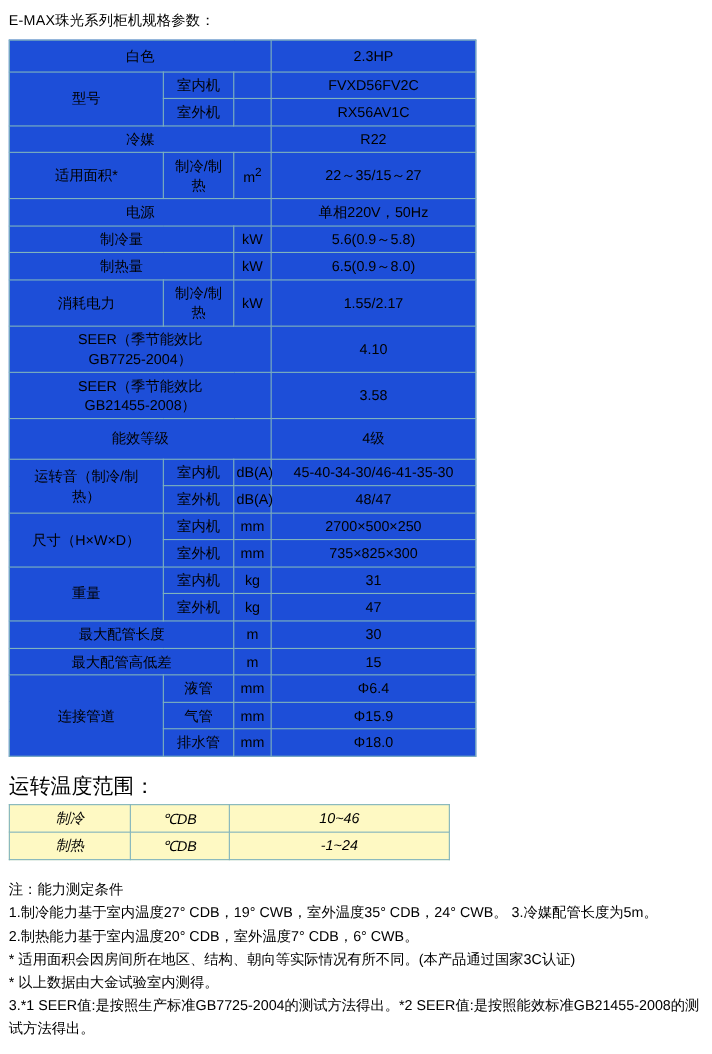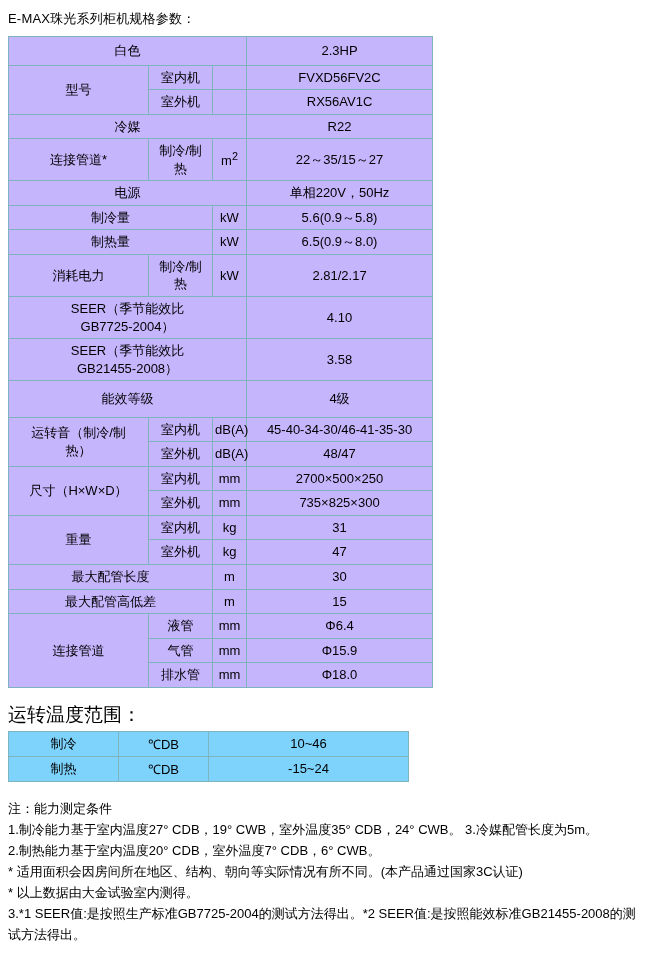--- a/index.html
+++ b/index.html
@@ -27,7 +27,7 @@
   table.spec {
     border-collapse: collapse;
     margin-left: 8px;
-    background: #c4b5fd;
+    background: #1d4ed8;
     width: 424px;
     table-layout: fixed;
   }

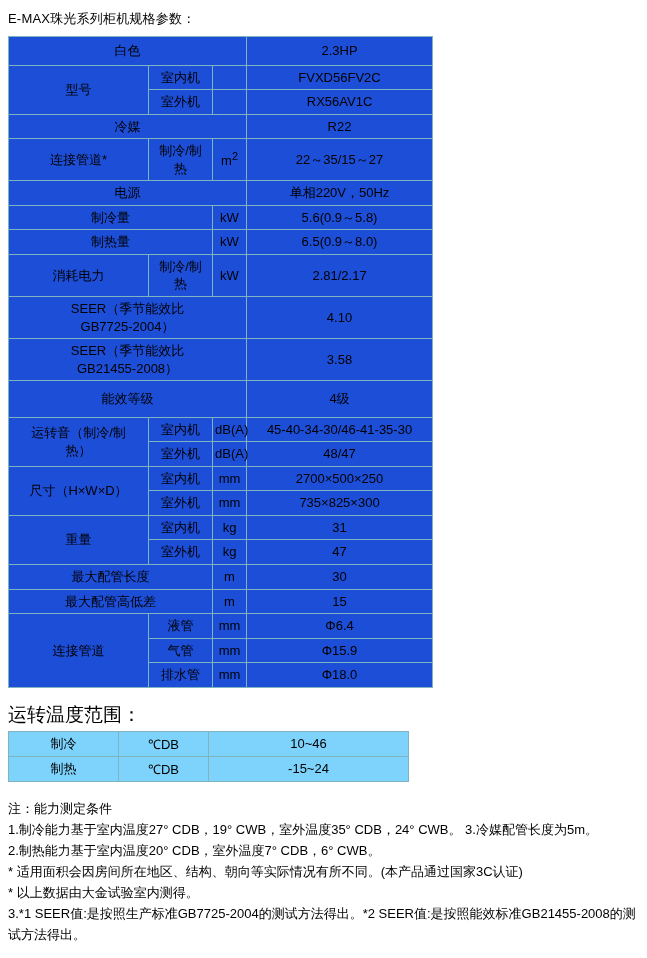--- a/index.html
+++ b/index.html
@@ -108,7 +108,7 @@
         <td>R22</td>
       </tr>
       <tr>
-        <td>连接管道*</td>
+        <td>适用面积*</td>
         <td class="small">制冷/制<br>热</td>
         <td>m<sup>2</sup></td>
         <td>22～35/15～27</td>

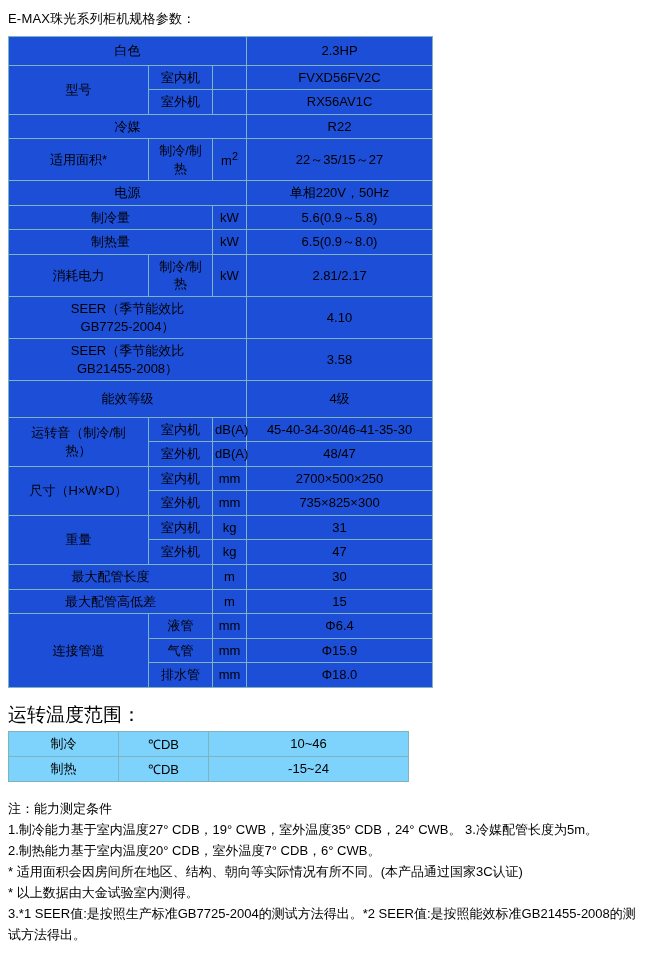--- a/index.html
+++ b/index.html
@@ -131,7 +131,7 @@
         <td>消耗电力</td>
         <td class="small">制冷/制<br>热</td>
         <td>kW</td>
-        <td>2.81/2.17</td>
+        <td>1.55/2.17</td>
       </tr>
       <tr>
         <td colspan="3">

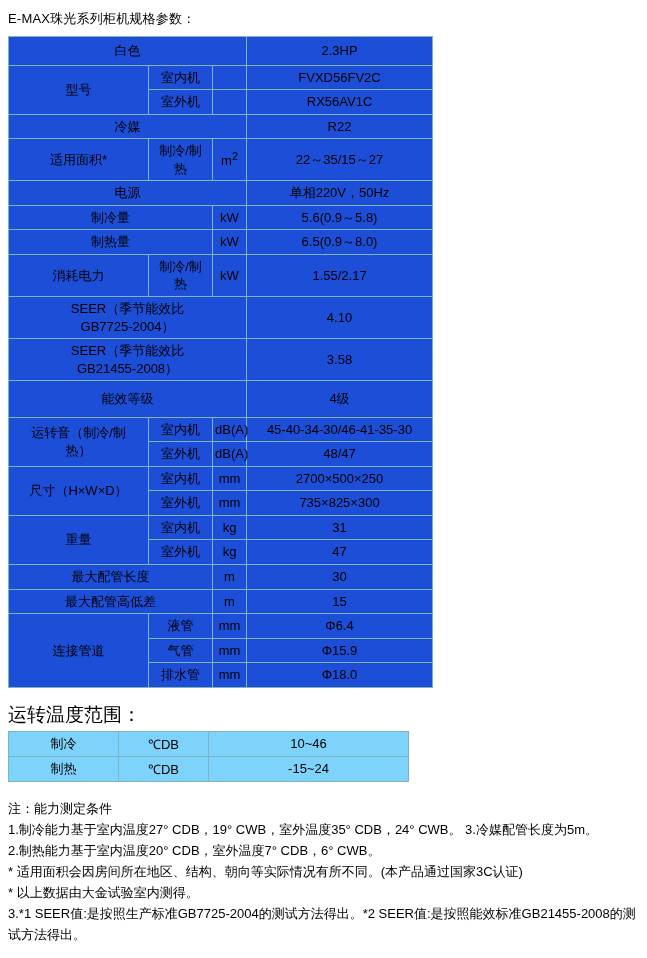--- a/index.html
+++ b/index.html
@@ -54,9 +54,10 @@
   }
   table.temp {
     border-collapse: collapse;
-    background: #7dd3fc;
+    background: #fef9c3;
     table-layout: fixed;
     width: 400px;
+    font-style: italic;
   }
   table.temp td {
     border: 1px solid #7fb3bd;

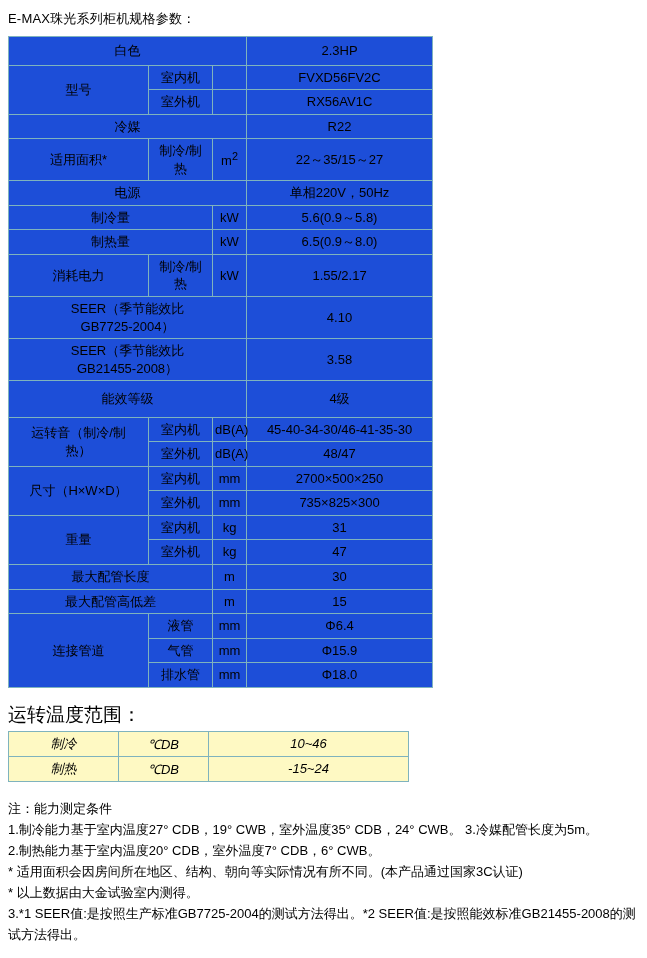--- a/index.html
+++ b/index.html
@@ -234,7 +234,7 @@
         <tr>
           <td>制热</td>
           <td>℃DB</td>
-          <td>-15~24</td>
+          <td>-1~24</td>
         </tr>
       </tbody>
     </table>

